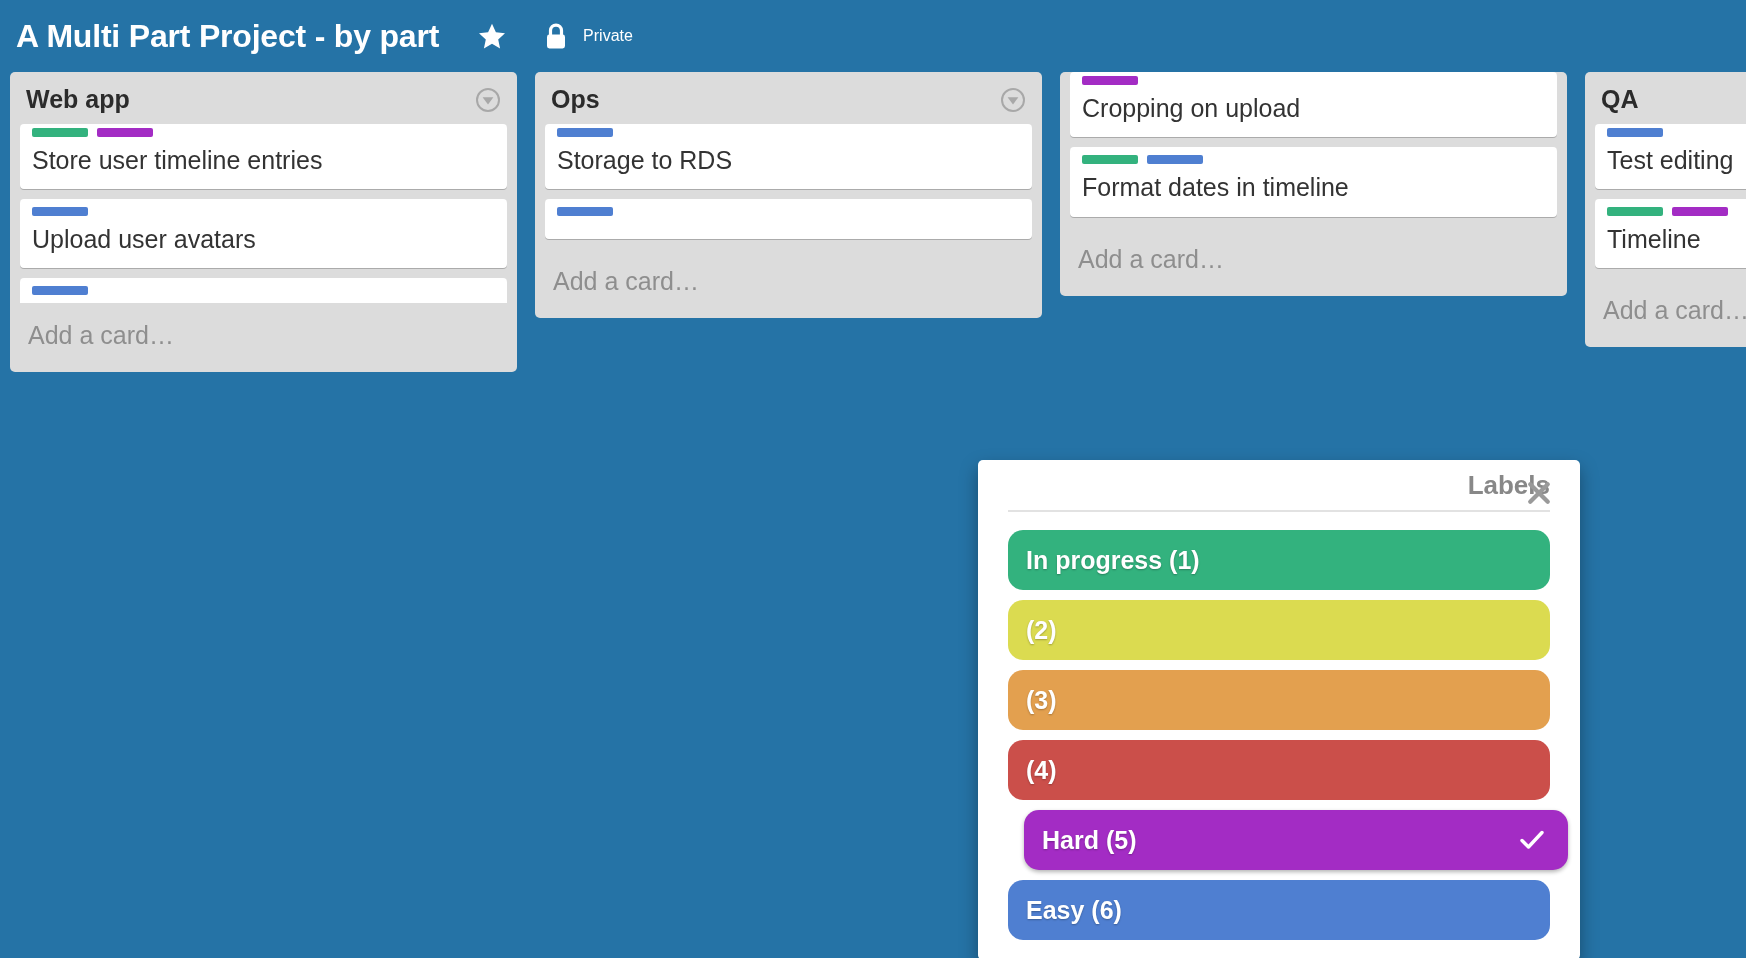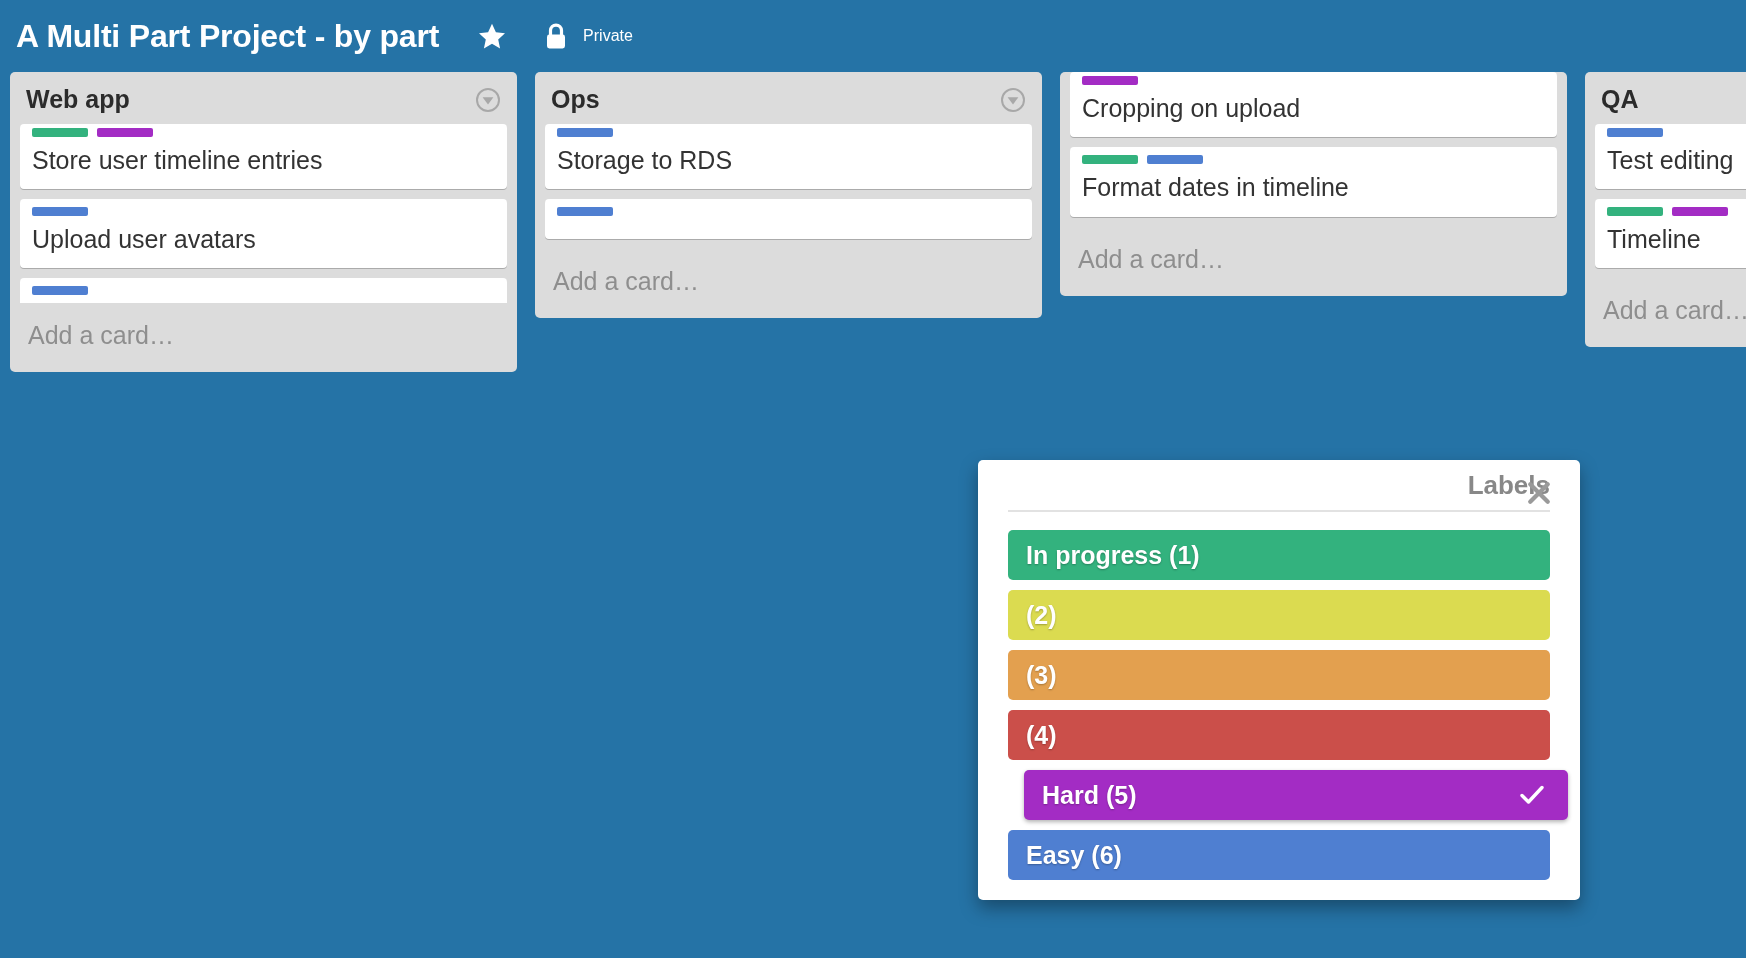--- a/index.html
+++ b/index.html
@@ -199,8 +199,8 @@
 
   .label-row {
     position: relative;
-    height: 50px;
-    border-radius: 5px;
+    height: 60px;
+    border-radius: 15px;
     margin-bottom: 10px;
     display: flex;
     align-items: center;

